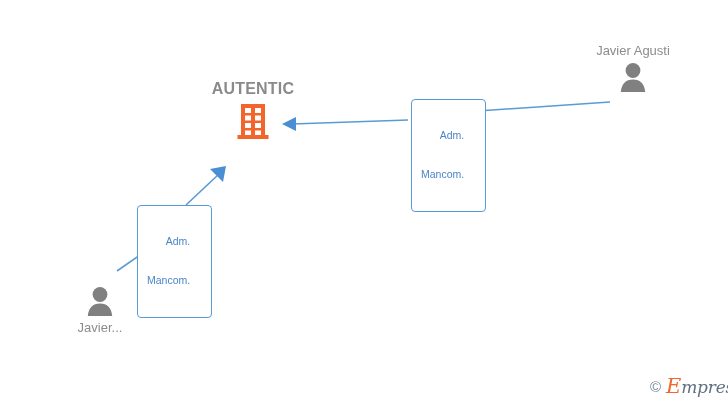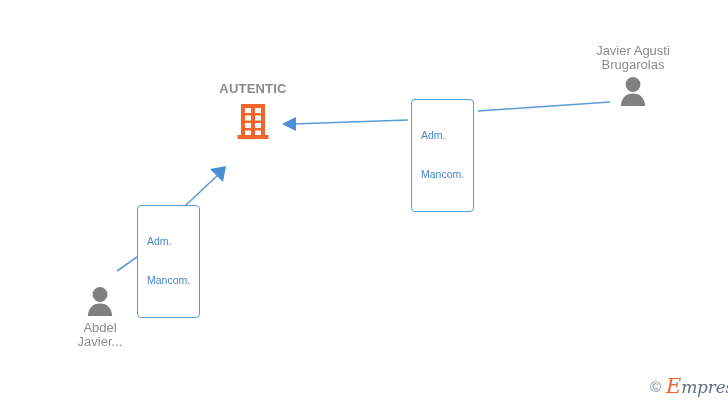--- a/index.html
+++ b/index.html
@@ -142,7 +142,6 @@
 
   <div class="person-node label-above" style="left:563px; top:44px;">
     <div class="person-label">Javier Agusti</div>
-    <div class="person-label">Brugarolas</div>
     <svg class="person-icon" viewBox="0 0 34 30" xmlns="http://www.w3.org/2000/svg">
       <circle cx="17" cy="8.5" r="7.4" fill="#808080"></circle>
       <path d="M17 17.5c-7.2 0-11.6 4.6-12.2 12.5h24.4C28.6 22.1 24.2 17.5 17 17.5z" fill="#808080"></path>

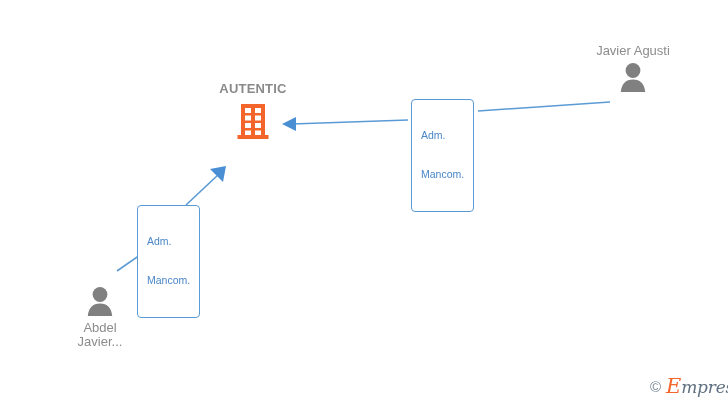--- a/index.html
+++ b/index.html
@@ -30,7 +30,7 @@
     text-align: center;
   }
   .company-label {
-    font-size: 13px;
+    font-size: 16px;
     font-weight: bold;
     color: #8a8a8a;
     line-height: 13.5px;

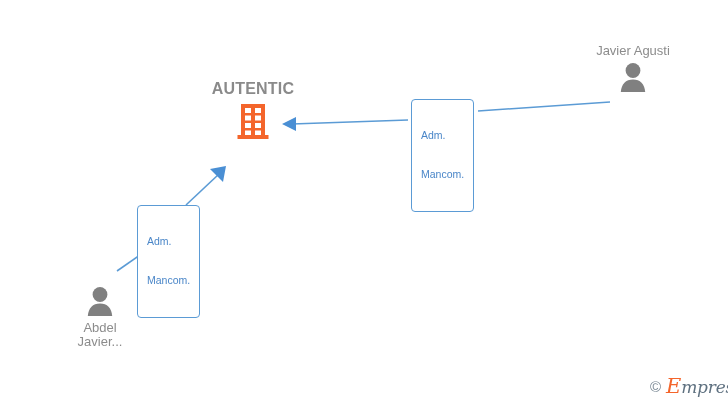--- a/index.html
+++ b/index.html
@@ -74,8 +74,8 @@
     color: #4a86c8;
     font-size: 10.5px;
     line-height: 13px;
-    text-align: left;
-    padding: 3px 9px 4px 9px;
+    text-align: right;
+    padding: 3px 21px 4px 9px;
     white-space: pre;
   }
 

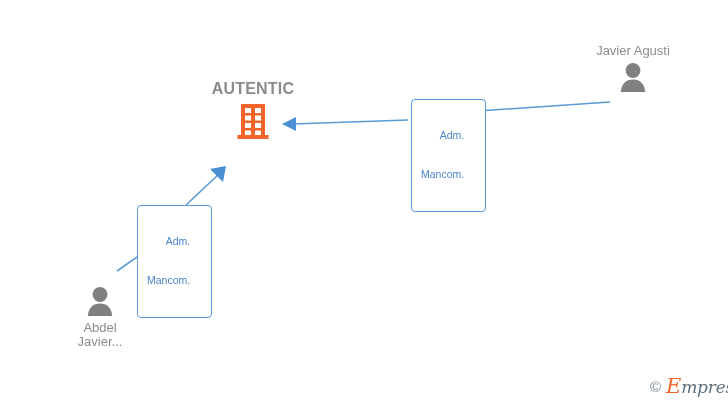--- a/index.html
+++ b/index.html
@@ -153,7 +153,6 @@
       <circle cx="17" cy="8.5" r="7.4" fill="#808080"></circle>
       <path d="M17 17.5c-7.2 0-11.6 4.6-12.2 12.5h24.4C28.6 22.1 24.2 17.5 17 17.5z" fill="#808080"></path>
     </svg>
-    <div class="person-label">Abdel</div>
     <div class="person-label">Javier...</div>
   </div>
 

